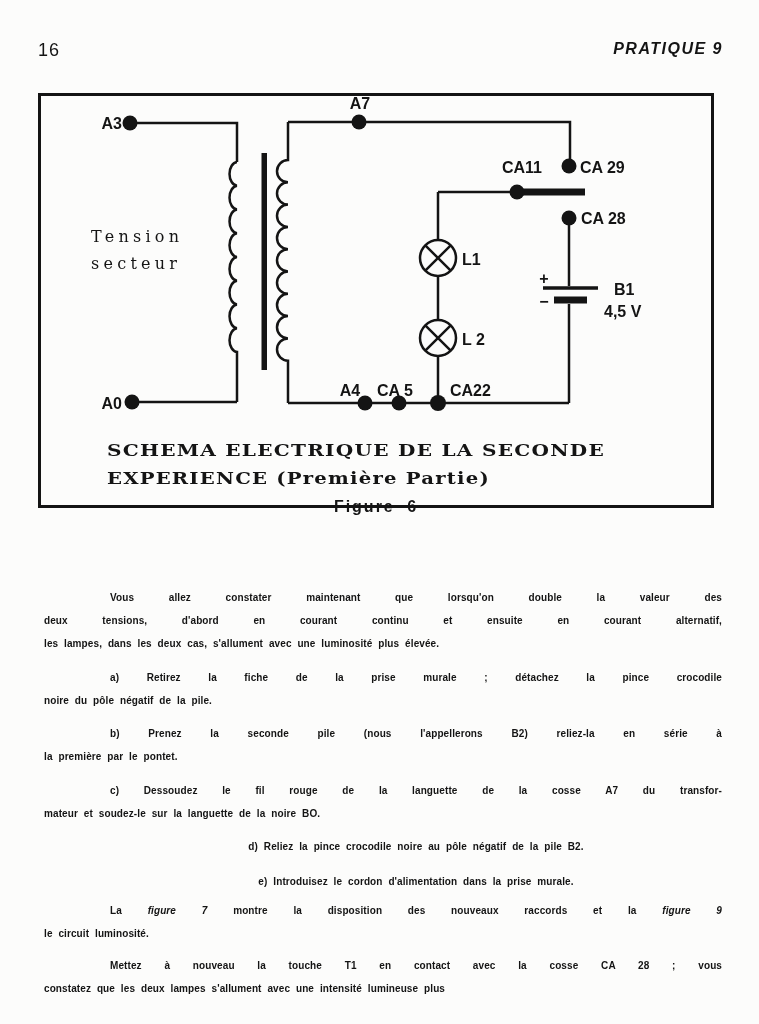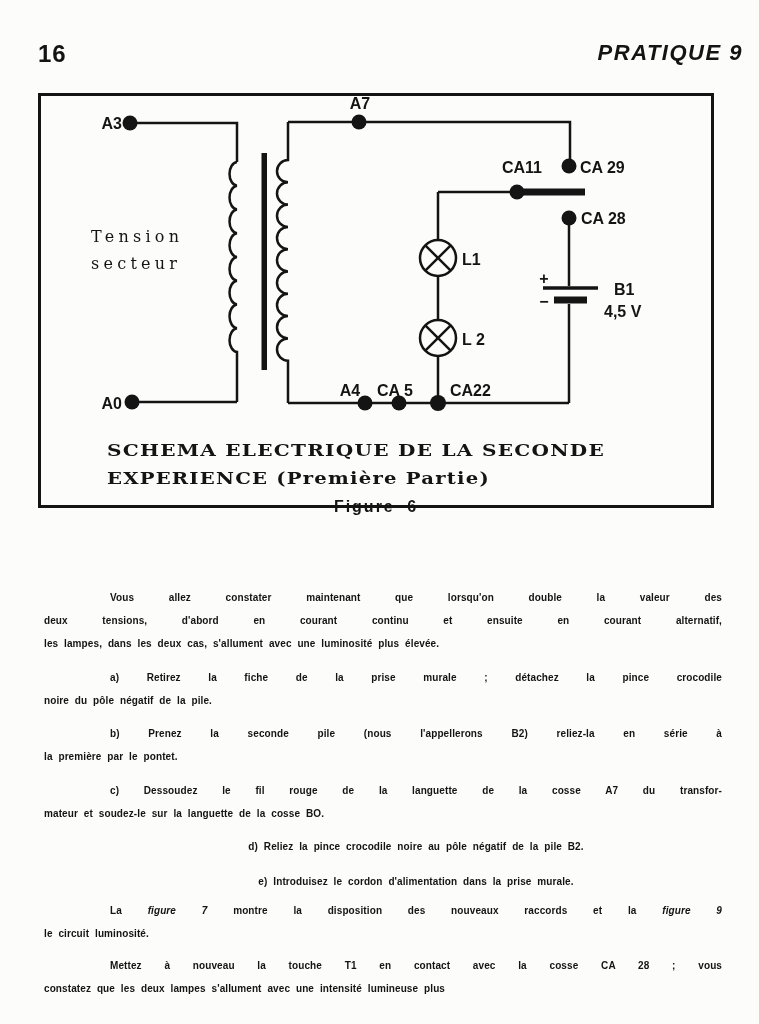--- a/index.html
+++ b/index.html
@@ -9,7 +9,7 @@
     font-family:"Liberation Sans",sans-serif;overflow:hidden;
   }
   
-  .hdr-num{position:absolute;left:38px;top:40px;font-size:24px;font-weight:bold;letter-spacing:1px;}
+  .hdr-num{position:absolute;left:38px;top:40px;font-size:18px;font-weight:normal;letter-spacing:1px;}
   .hdr-title{position:absolute;right:16px;top:40px;font-size:22px;font-weight:bold;font-style:italic;letter-spacing:1.5px;}
   
   .schematic{position:absolute;left:38px;top:93px;width:676px;height:415px;}

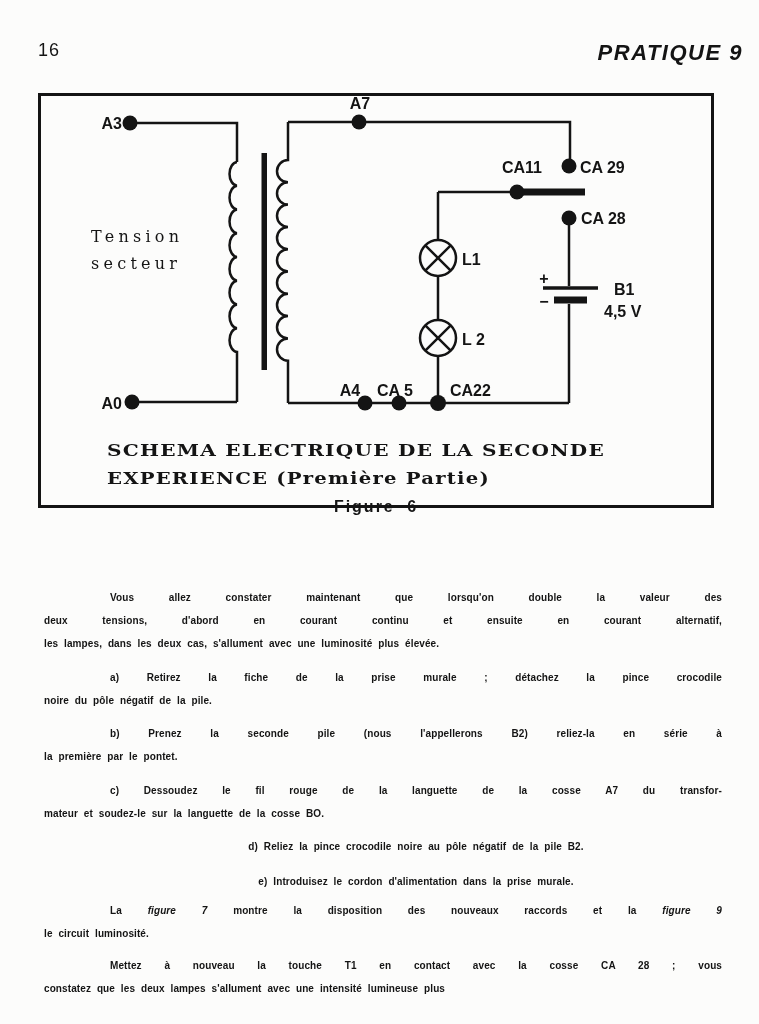--- a/index.html
+++ b/index.html
@@ -10,7 +10,7 @@
   }
   
   .hdr-num{position:absolute;left:38px;top:40px;font-size:18px;font-weight:normal;letter-spacing:1px;}
-  .hdr-title{position:absolute;right:16px;top:40px;font-size:22px;font-weight:bold;font-style:italic;letter-spacing:1.5px;}
+  .hdr-title{position:absolute;right:36px;top:40px;font-size:16px;font-weight:bold;font-style:italic;letter-spacing:1.5px;}
   
   .schematic{position:absolute;left:38px;top:93px;width:676px;height:415px;}
   .fig-caption{

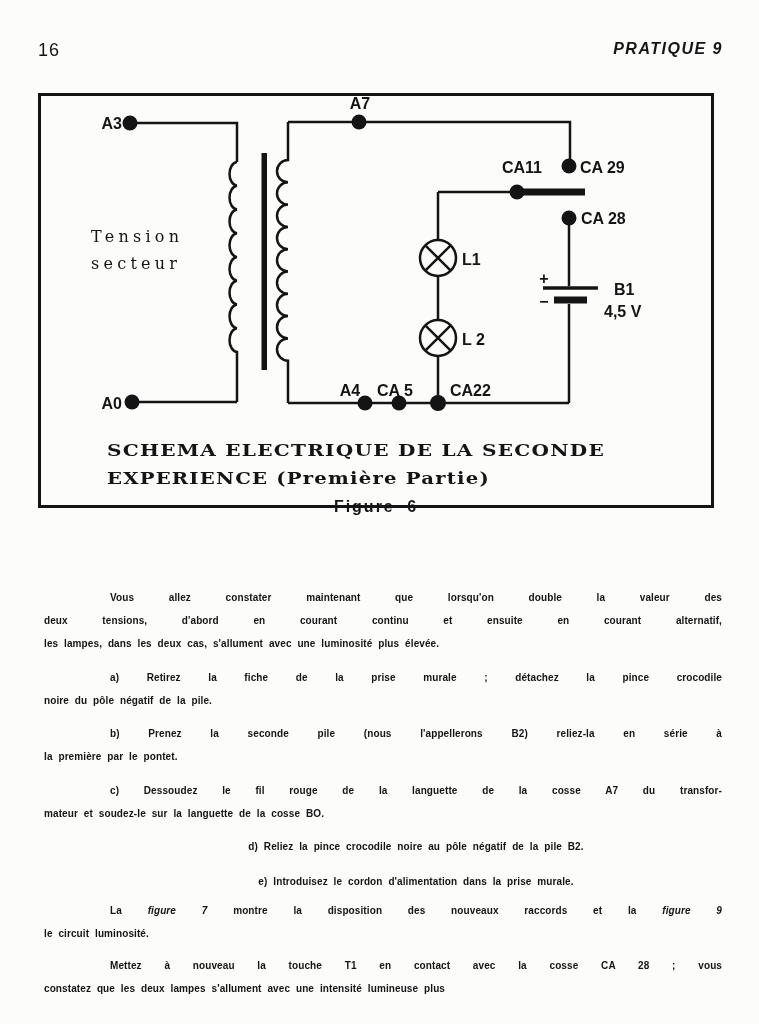--- a/index.html
+++ b/index.html
@@ -128,7 +128,7 @@
       </div>
       <div class="para p4">
         <div class="line first just">c) Dessoudez le fil rouge de la languette de la cosse A7 du transfor-</div>
-        <div class="line">mateur et soudez-le sur la languette de la cosse BO.</div>
+        <div class="line">mateur et soudez-le sur la languette de la noire BO.</div>
       </div>
       <div class="para p5">
         <div class="line first">d) Reliez la pince crocodile noire au pôle négatif de la pile B2.</div>

